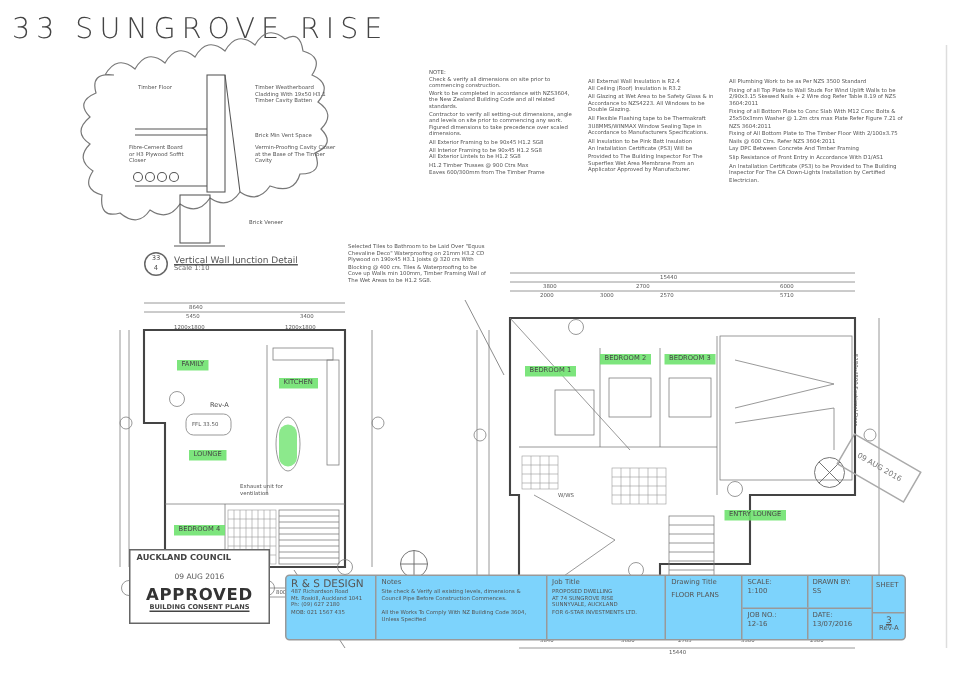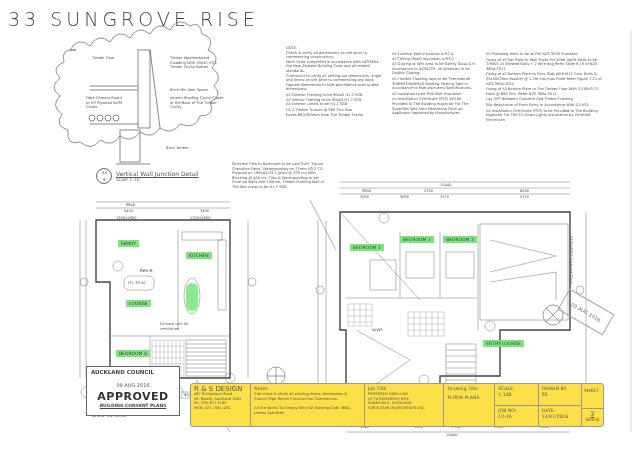--- a/index.html
+++ b/index.html
@@ -12,7 +12,7 @@
   .plan-title{font-size:7px;color:#555;letter-spacing:.5px;}
   .area{font-size:4.5px;color:#555;}
   .stamp{border:1.5px solid #666;background:#fff;}
-  .tb{border:1px solid #999;border-radius:3px;display:flex;background:#fde047;}
+  .tb{border:1px solid #999;border-radius:3px;display:flex;background:#7dd3fc;}
   .tb-cell{border-right:1px solid #999;padding:2px 3px;font-size:4.6px;line-height:6px;color:#555;}
   .tb-cell:last-child{border-right:none;}
   svg{position:absolute;left:0;top:0;}

